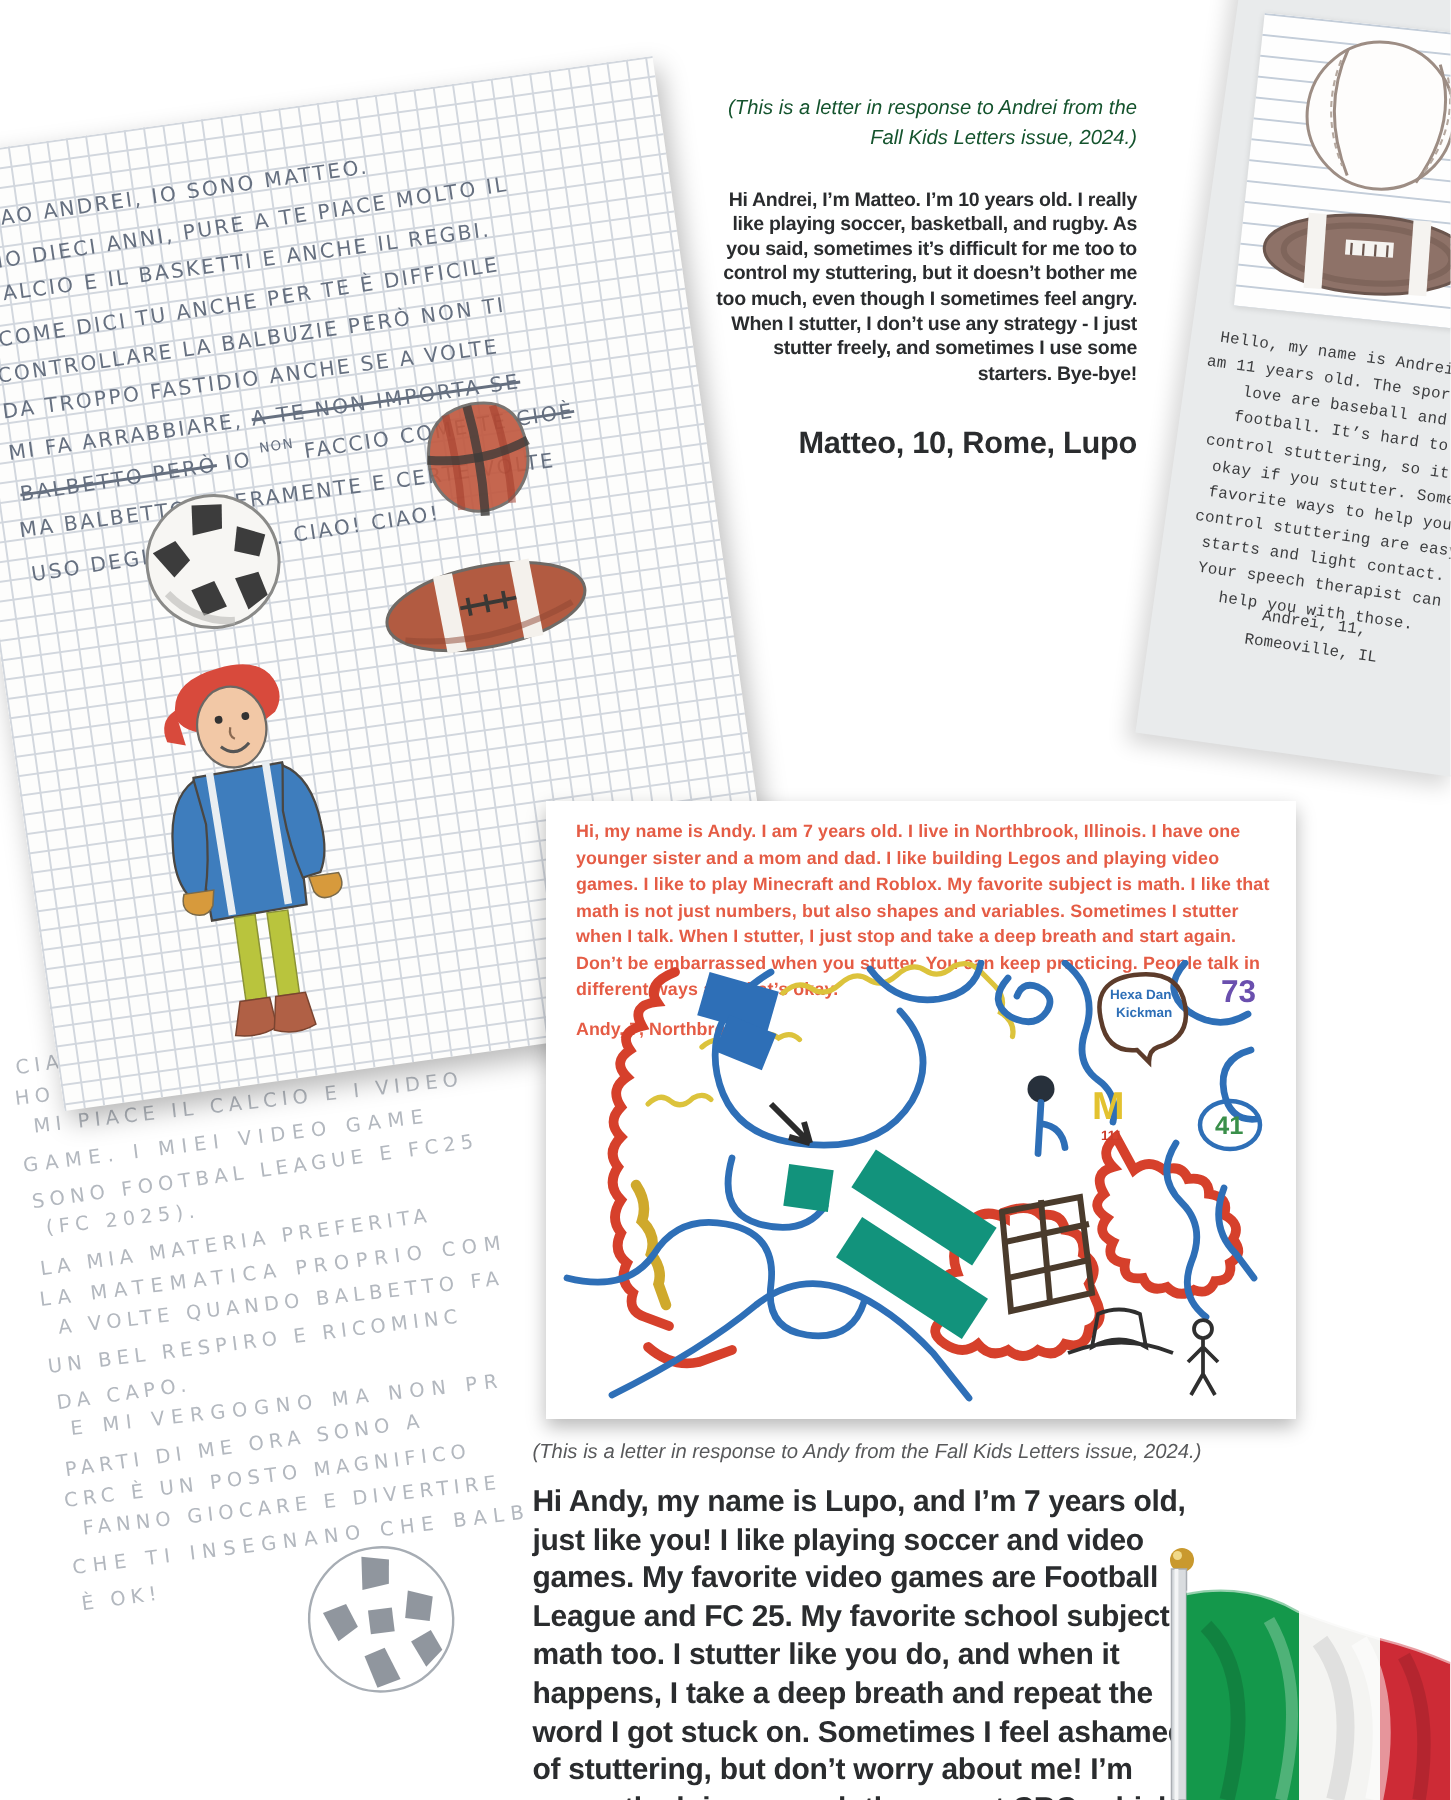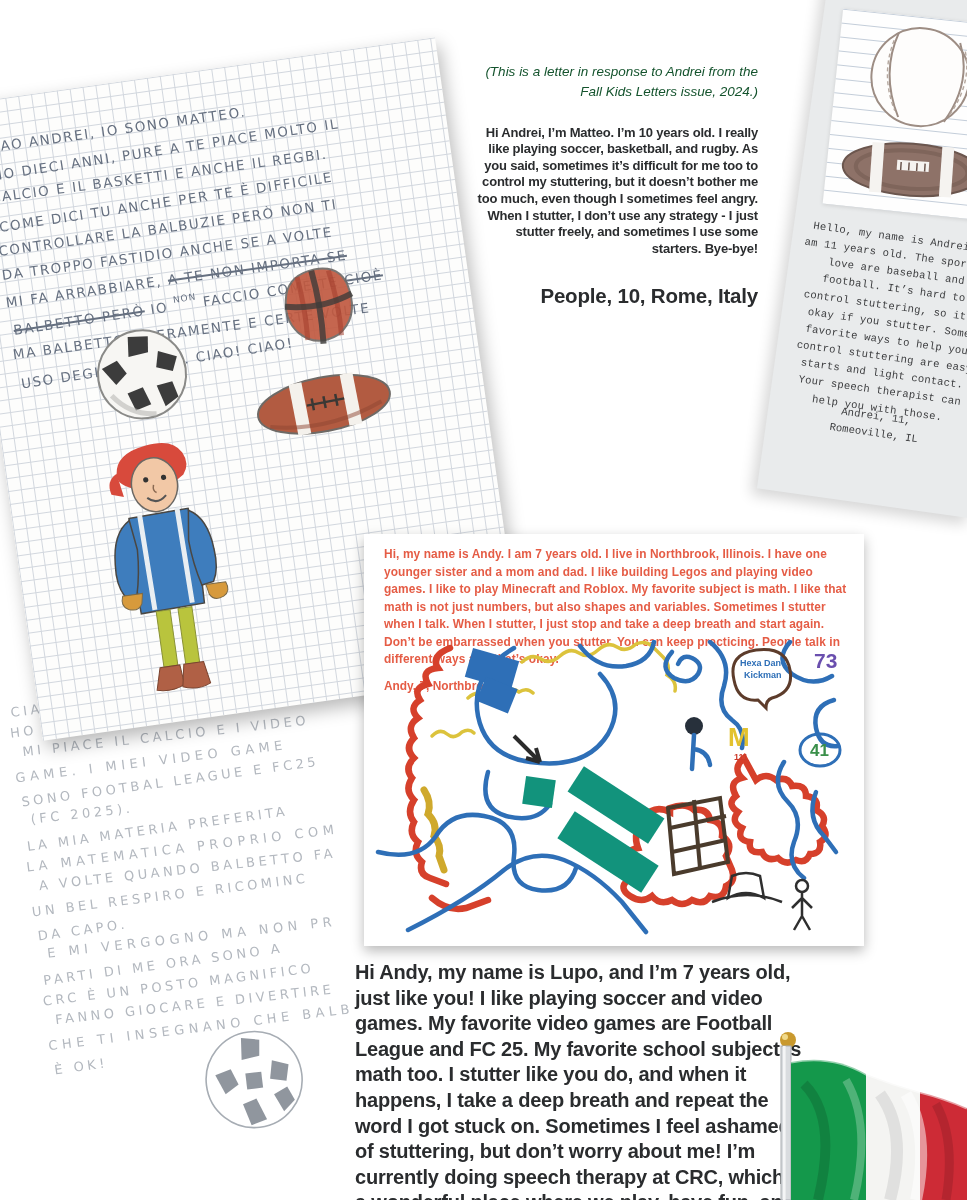--- a/index.html
+++ b/index.html
@@ -174,7 +174,7 @@
 <div class="abs matteo-trans">
   <p class="caption">(This is a letter in response to Andrei from the Fall Kids Letters issue, 2024.)</p>
   <p class="trans-body">Hi Andrei, I’m Matteo. I’m 10 years old. I really like playing soccer, basketball, and rugby. As you said, sometimes it’s difficult for me too to control my stuttering, but it doesn’t bother me too much, even though I sometimes feel angry. When I stutter, I don’t use any strategy - I just stutter freely, and sometimes I use some starters. Bye-bye!</p>
-  <p class="trans-attr">People, 10, Rome, Italy</p>
+  <p class="trans-attr">Matteo, 10, Rome, Lupo</p>
 </div>
 
 <div class="abs andrei-card">

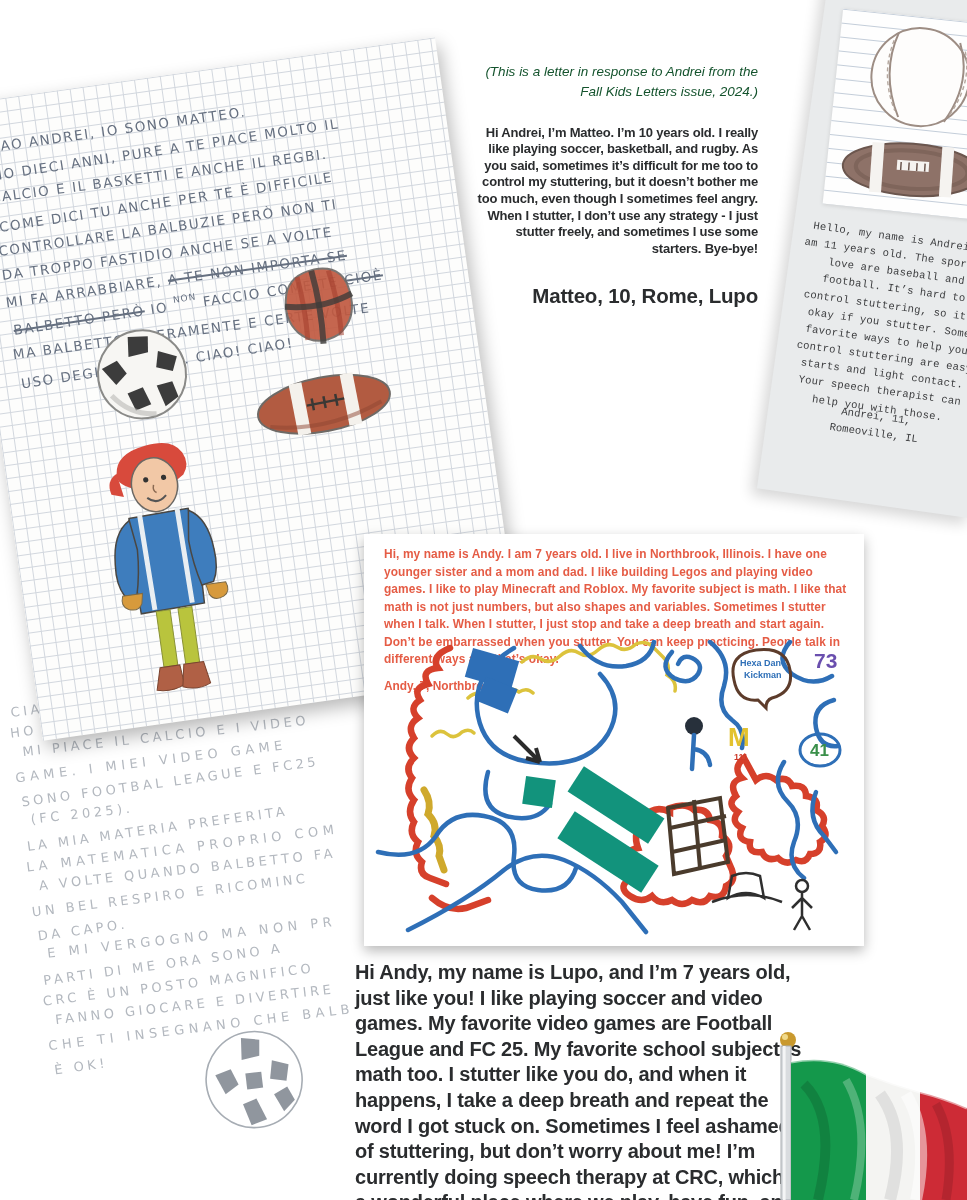--- a/index.html
+++ b/index.html
@@ -261,6 +261,7 @@
 </div>
 
 <div class="abs lupo-trans">
+  <p class="lupo-caption">(This is a letter in response to Andy from the Fall Kids Letters issue, 2024.)</p>
   <p class="lupo-body">Hi Andy, my name is Lupo, and I’m 7 years old, just like you! I like playing soccer and video games. My favorite video games are Football League and FC 25. My favorite school subject is math too. I stutter like you do, and when it happens, I take a deep breath and repeat the word I got stuck on. Sometimes I feel ashamed of stuttering, but don’t worry about me! I’m currently doing speech therapy at CRC, which is a wonderful place where we play, have fun, and learn that it’s okay to stutter!</p>
 
 </div>

